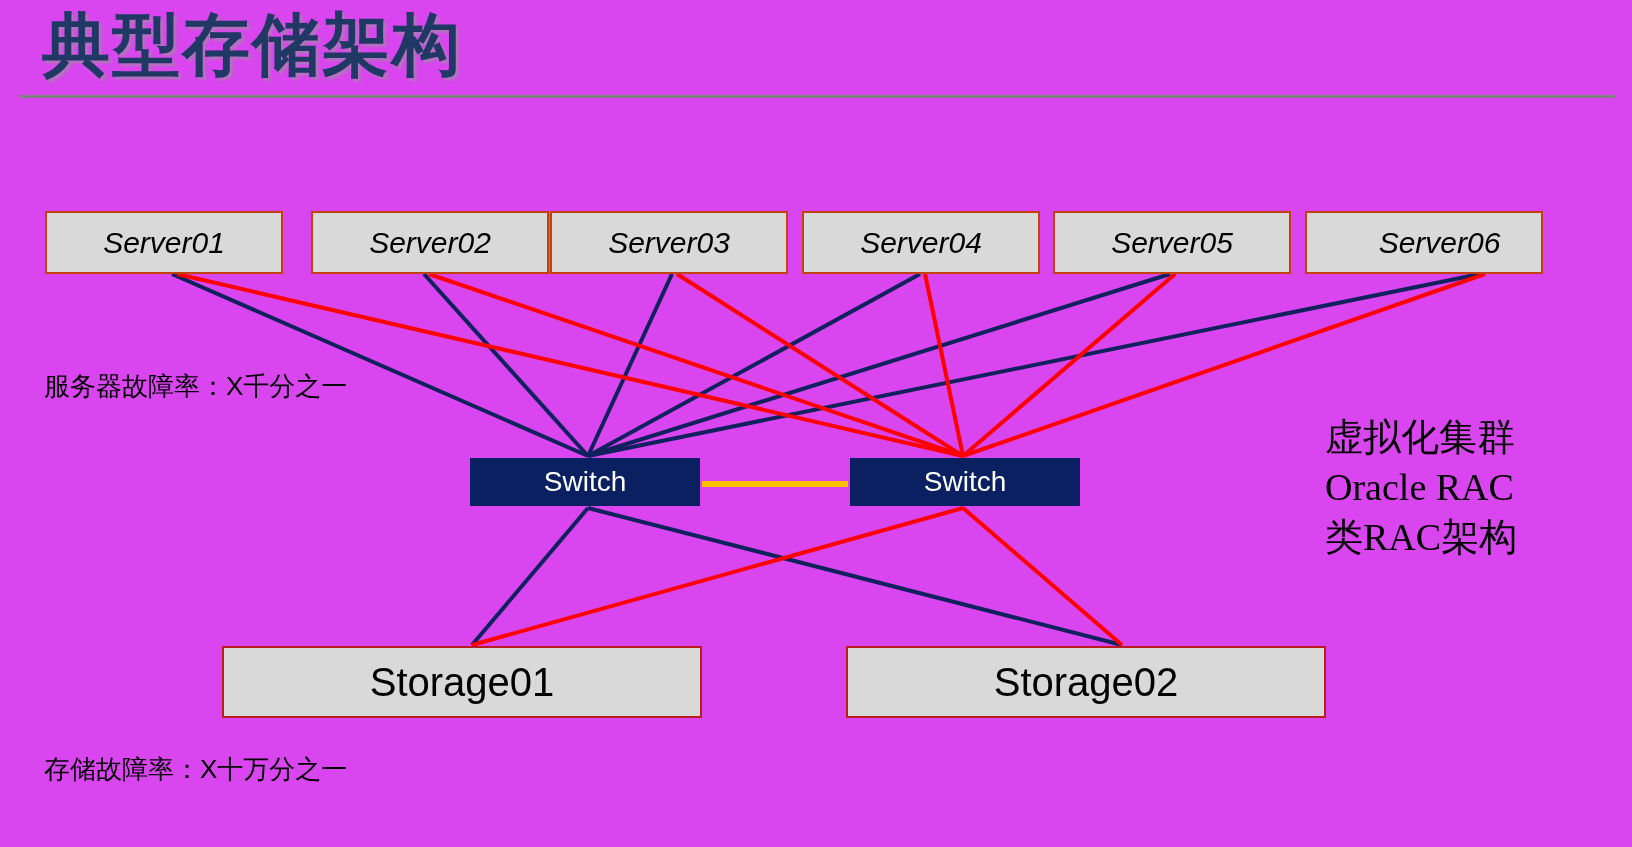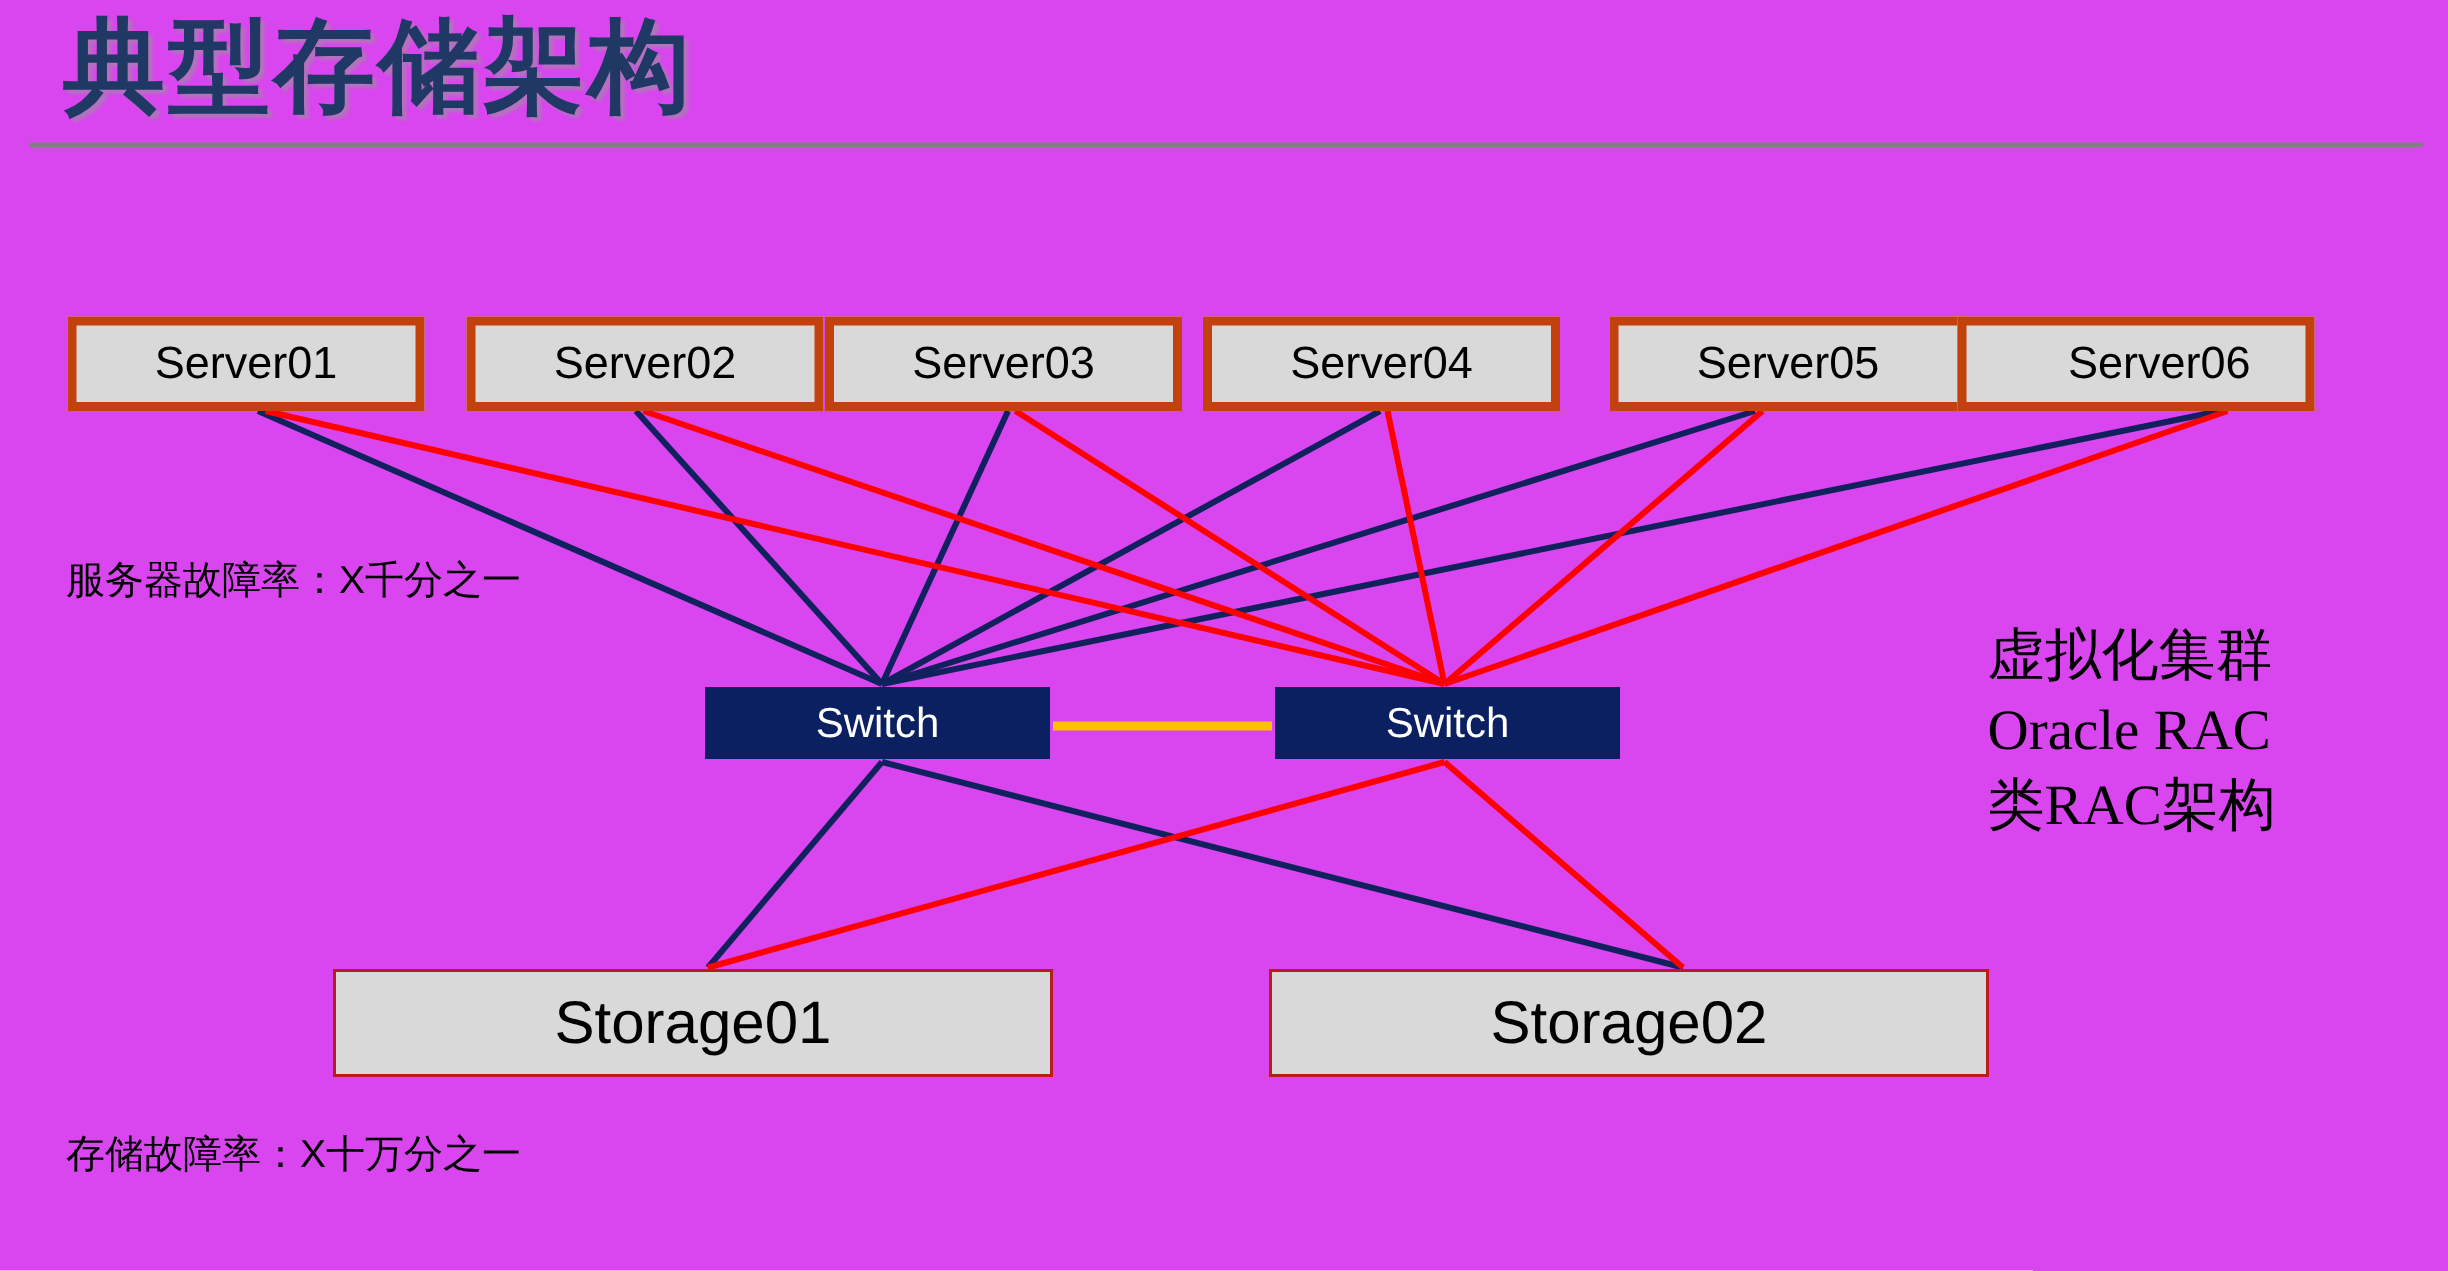--- a/index.html
+++ b/index.html
@@ -60,12 +60,13 @@
   }
   .server-box {
     background: #D9D9D9;
-    border: 6px solid #c2410c;
+    border: 2px solid #c2410c;
     color: #000000;
     font-size: 30px;
     top: 211px;
     width: 238px;
     height: 63px;
+    font-style: italic;
   }
   .storage-box {
     background: #D9D9D9;

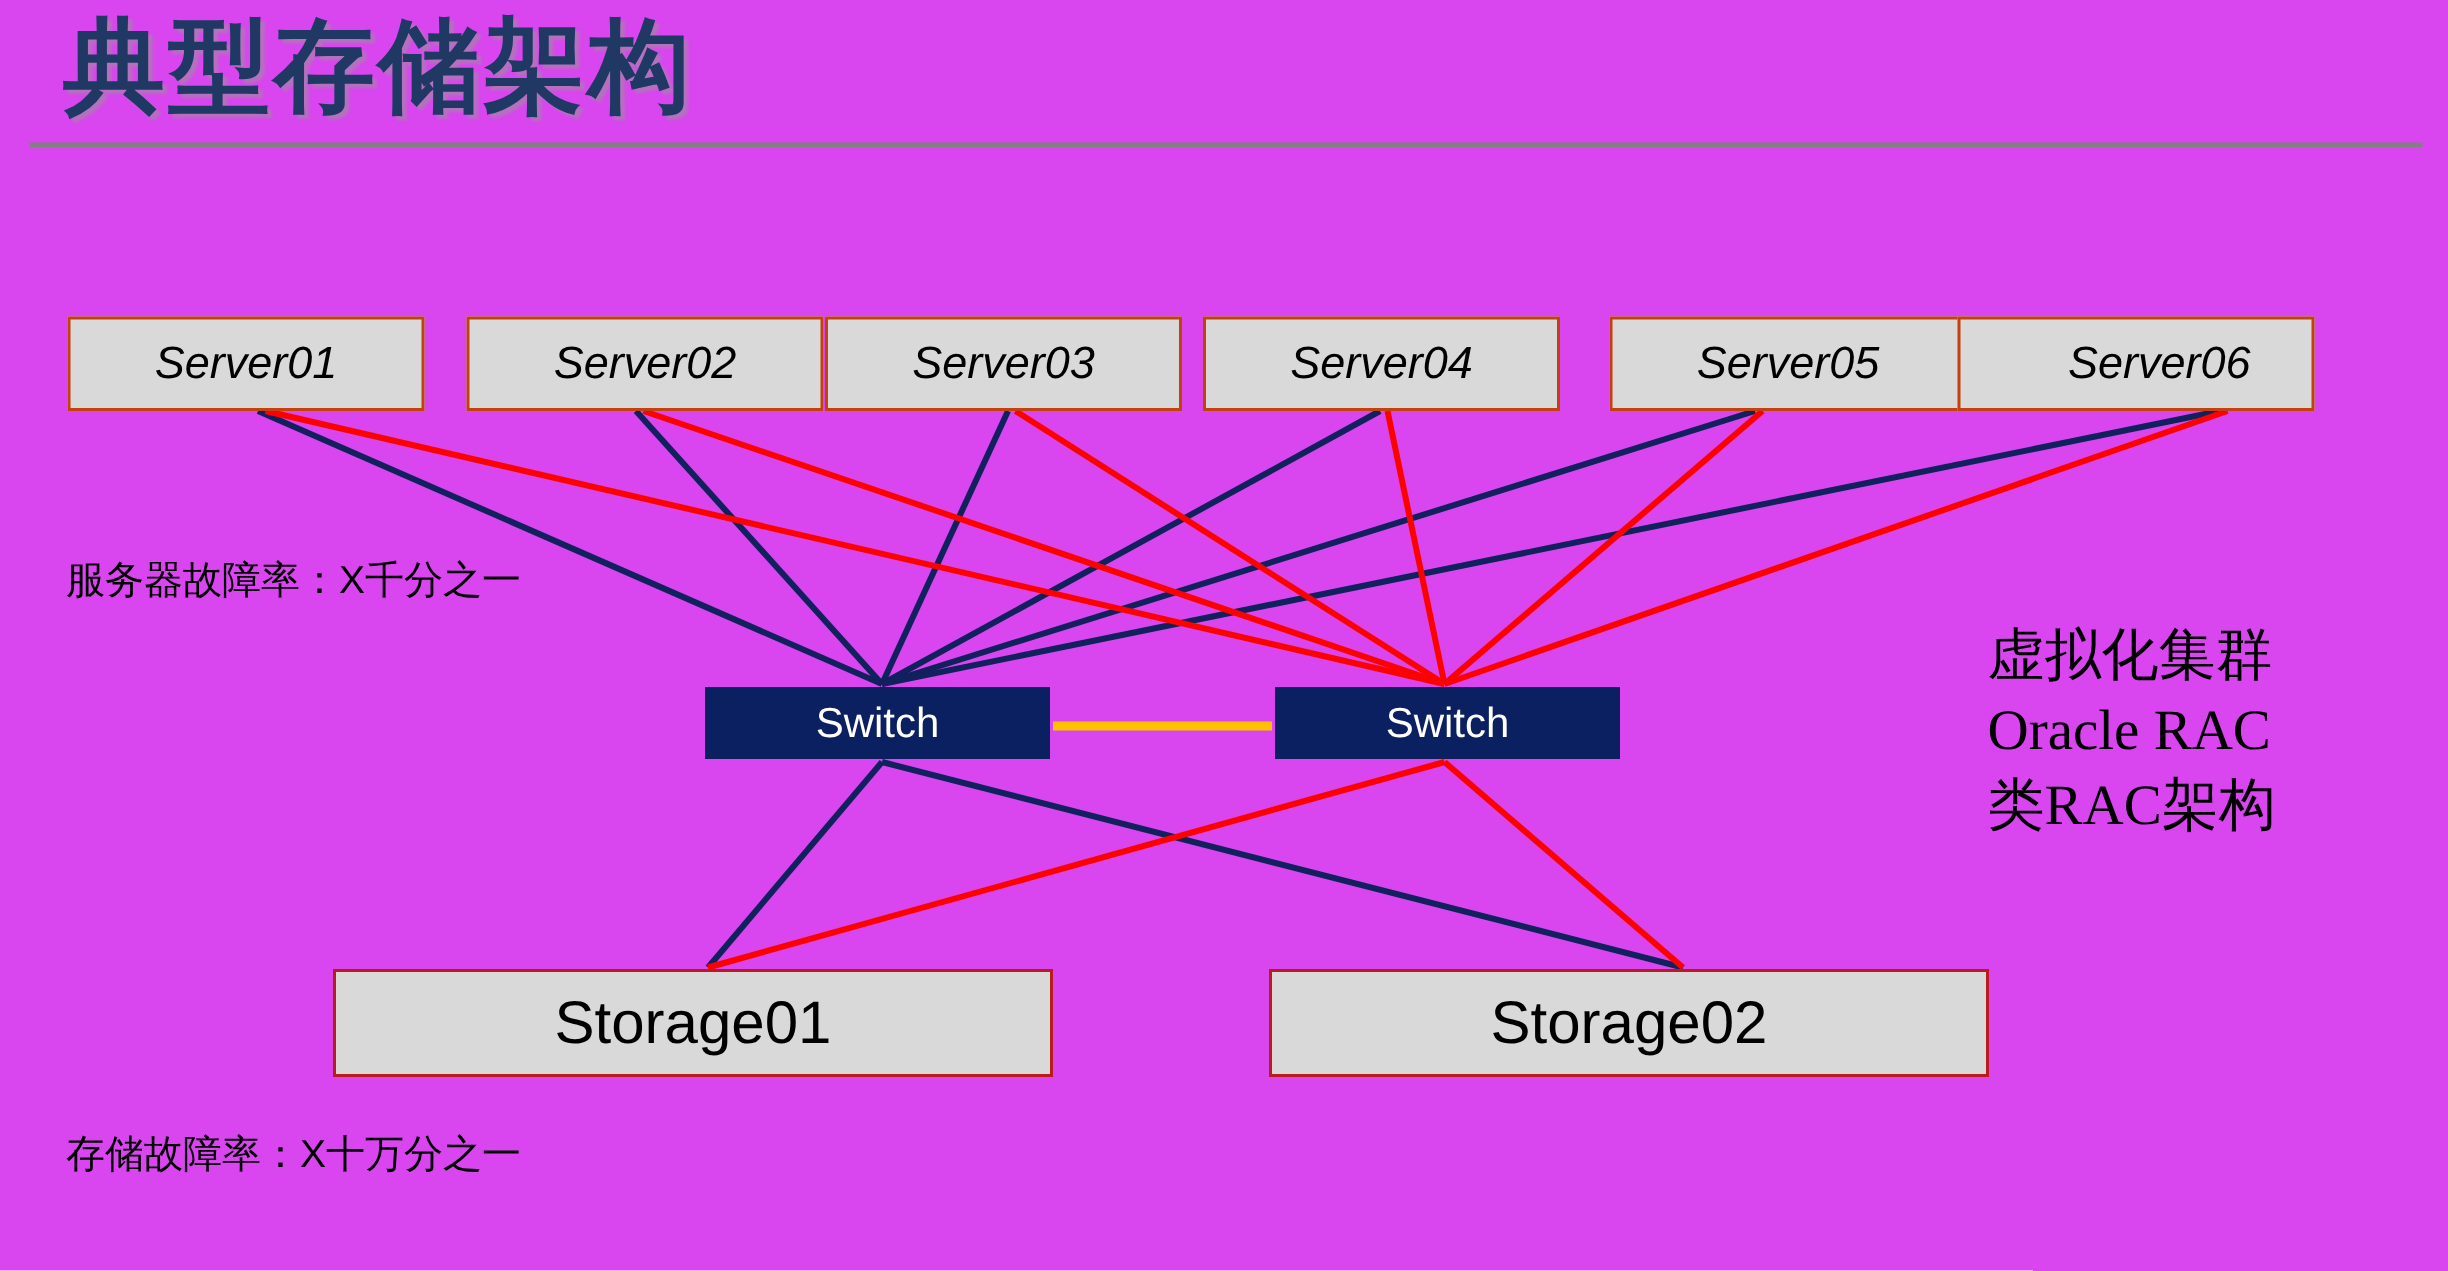--- a/index.html
+++ b/index.html
@@ -152,7 +152,7 @@
   <div class="node server-box" style="left:802px;">
       <span>Server04</span>
     </div>
-  <div class="node server-box" style="left:1053px;margin-left:20px;">
+  <div class="node server-box" style="left:1053px;">
       <span>Server05</span>
     </div>
   <div class="node server-box" style="left:1305px;padding-left:31px;">

